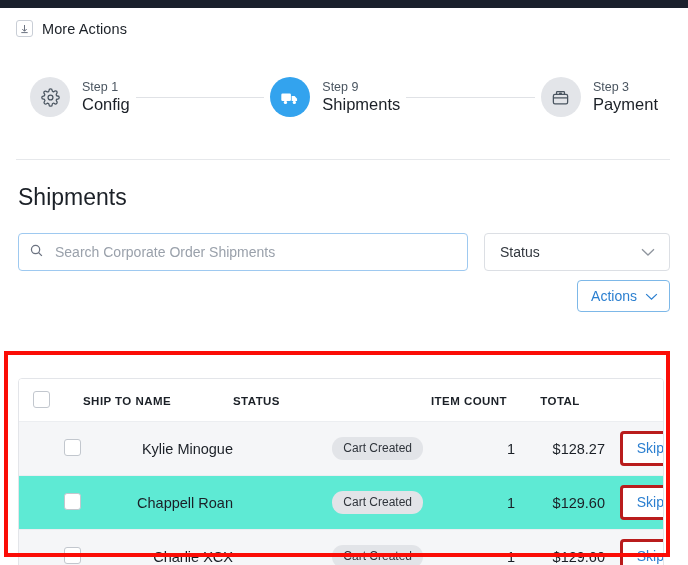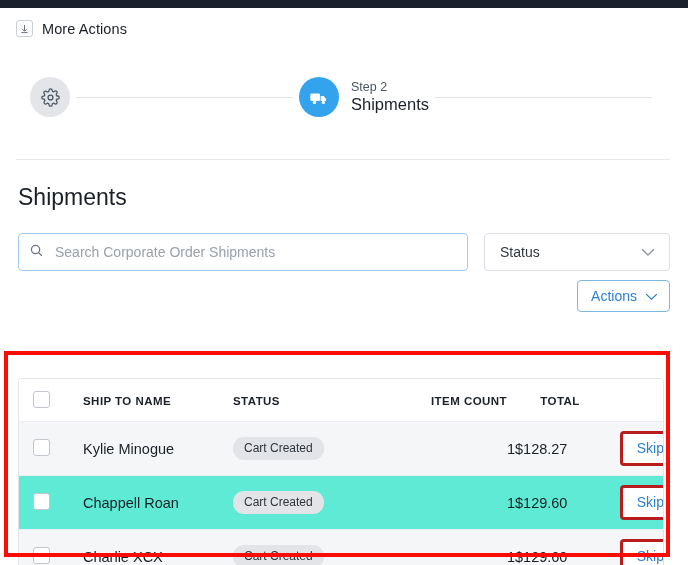--- a/index.html
+++ b/index.html
@@ -294,6 +294,10 @@
         <circle cx="12" cy="12" r="3.1"></circle>
         <path d="M19.4 15a1.6 1.6 0 0 0 .33 1.76l.06.06a2 2 0 1 1-2.83 2.83l-.06-.06a1.6 1.6 0 0 0-1.76-.33 1.6 1.6 0 0 0-1 1.47V21a2 2 0 1 1-4 0v-.09A1.6 1.6 0 0 0 9.1 19.4a1.6 1.6 0 0 0-1.76.33l-.06.06a2 2 0 1 1-2.83-2.83l.06-.06a1.6 1.6 0 0 0 .33-1.76 1.6 1.6 0 0 0-1.47-1H3a2 2 0 1 1 0-4h.09A1.6 1.6 0 0 0 4.6 9.1a1.6 1.6 0 0 0-.33-1.76l-.06-.06a2 2 0 1 1 2.83-2.83l.06.06a1.6 1.6 0 0 0 1.76.33H9.1a1.6 1.6 0 0 0 1-1.47V3a2 2 0 1 1 4 0v.09a1.6 1.6 0 0 0 1 1.47 1.6 1.6 0 0 0 1.76-.33l.06-.06a2 2 0 1 1 2.83 2.83l-.06.06a1.6 1.6 0 0 0-.33 1.76V9.1a1.6 1.6 0 0 0 1.47 1H21a2 2 0 1 1 0 4h-.09a1.6 1.6 0 0 0-1.47 1z"></path>
       </svg>
+    </span>
+    <span class="step-text">
+      <span class="step-num">Step 1</span>
+      <span class="step-name">Config</span>
     </span>
   </div>
 

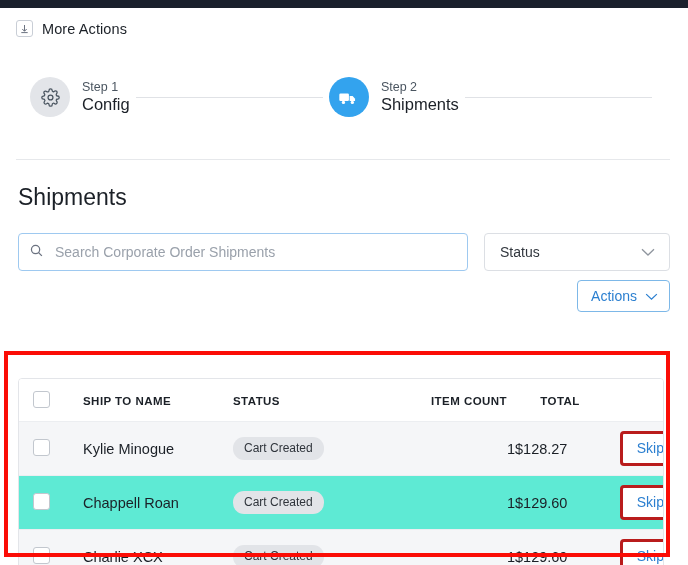--- a/index.html
+++ b/index.html
@@ -313,7 +313,7 @@
       </svg>
     </span>
     <span class="step-text">
-      <span class="step-num">Step 2</span>
+      <span class="step-num">Step 9</span>
       <span class="step-name">Shipments</span>
     </span>
   </div>

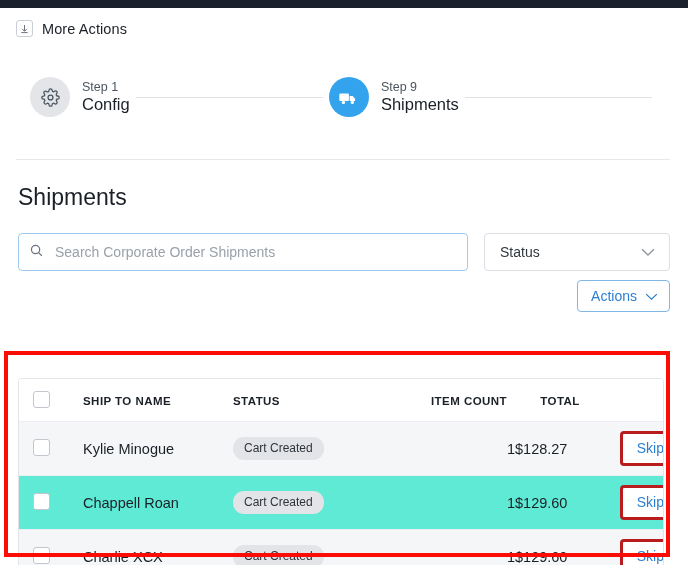--- a/index.html
+++ b/index.html
@@ -320,6 +320,20 @@
 
   <div class="step-conn"></div>
 
+  <div class="step">
+    <span class="step-circle">
+      <svg width="19" height="19" viewBox="0 0 24 24" fill="none" stroke="#4a5560" stroke-width="1.6">
+        <rect x="3" y="8" width="18" height="12" rx="2"></rect>
+        <path d="M7 8V5.6a1 1 0 0 1 1-1h8a1 1 0 0 1 1 1V8"></path>
+        <path d="M3 12.5h18"></path>
+        <rect x="10.2" y="5.6" width="3.6" height="2.4" rx=".6" fill="#4a5560" stroke="none"></rect>
+      </svg>
+    </span>
+    <span class="step-text">
+      <span class="step-num">Step 3</span>
+      <span class="step-name">Payment</span>
+    </span>
+  </div>
 
 </div>
 

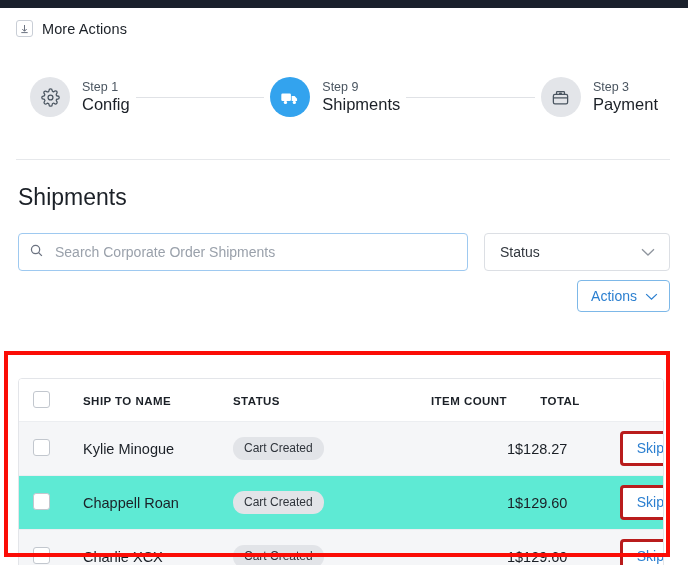--- a/index.html
+++ b/index.html
@@ -222,6 +222,7 @@
     color: #1b2027;
     border-bottom: 1px solid #eceef1;
     vertical-align: middle;
+    text-align: right;
   }
   tbody tr:last-child td { border-bottom: none; }
   tbody tr.shade td { background: #f5f6f8; }

